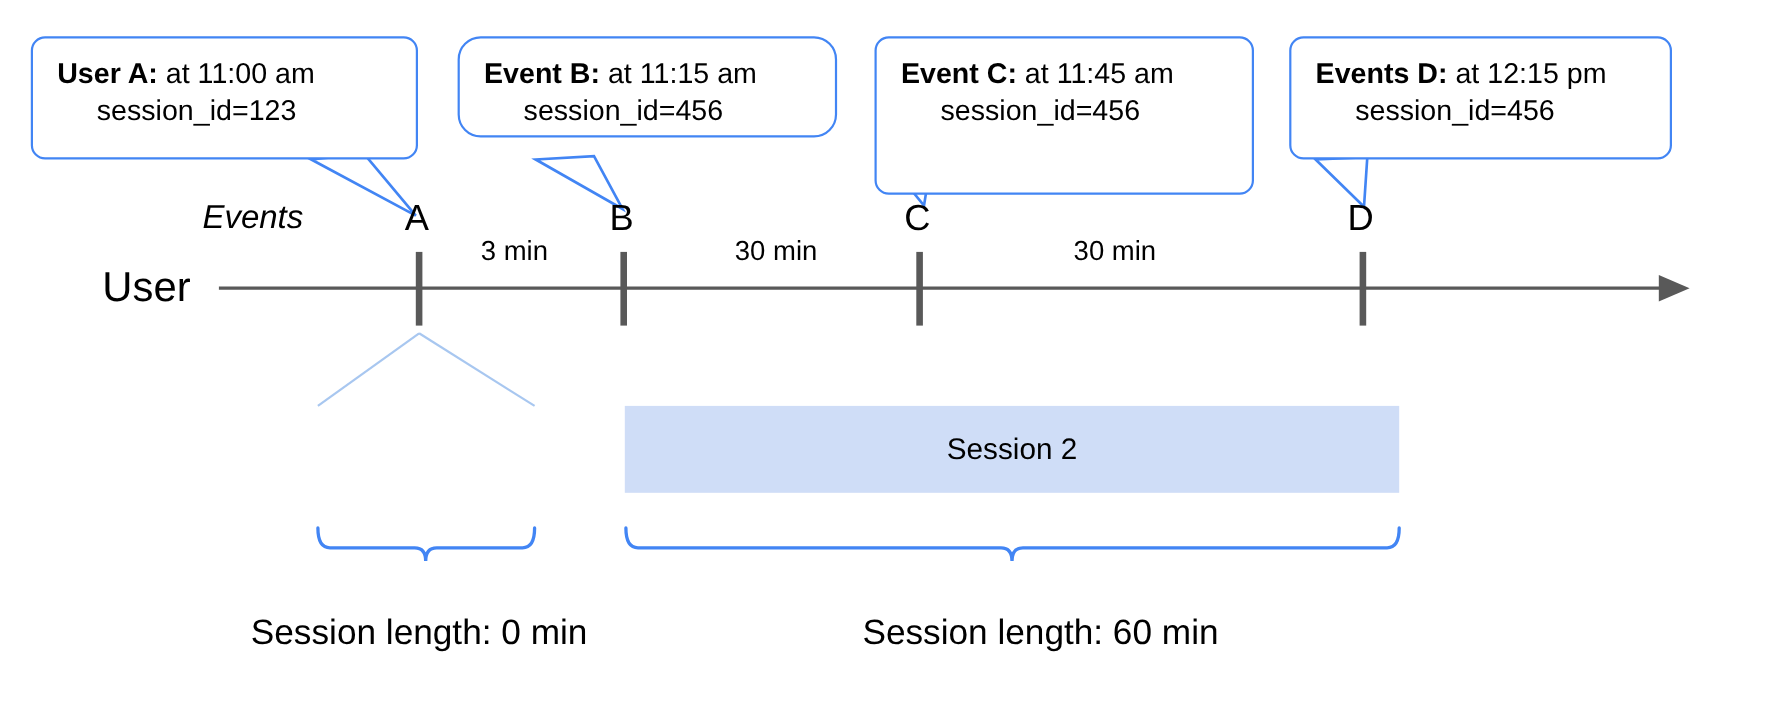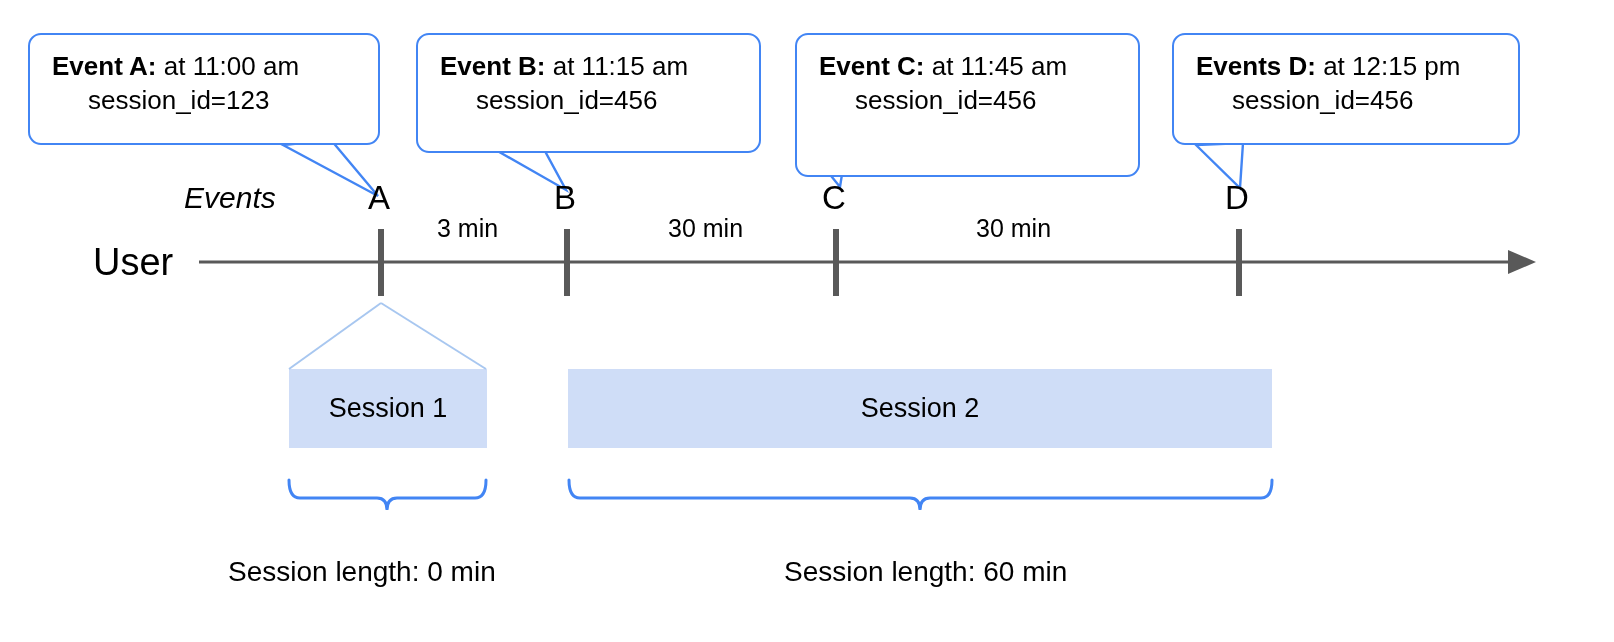--- a/index.html
+++ b/index.html
@@ -72,7 +72,7 @@
   </svg>
 
   <div class="callout" style="left:28px;  top:33px; width:352px; height:112px;">
-    <span class="evt">Event A:</span><span> at 11:00 am</span>
+    <span class="evt">User A:</span><span> at 11:00 am</span>
     <span class="ln2">session_id=123</span>
   </div>
 

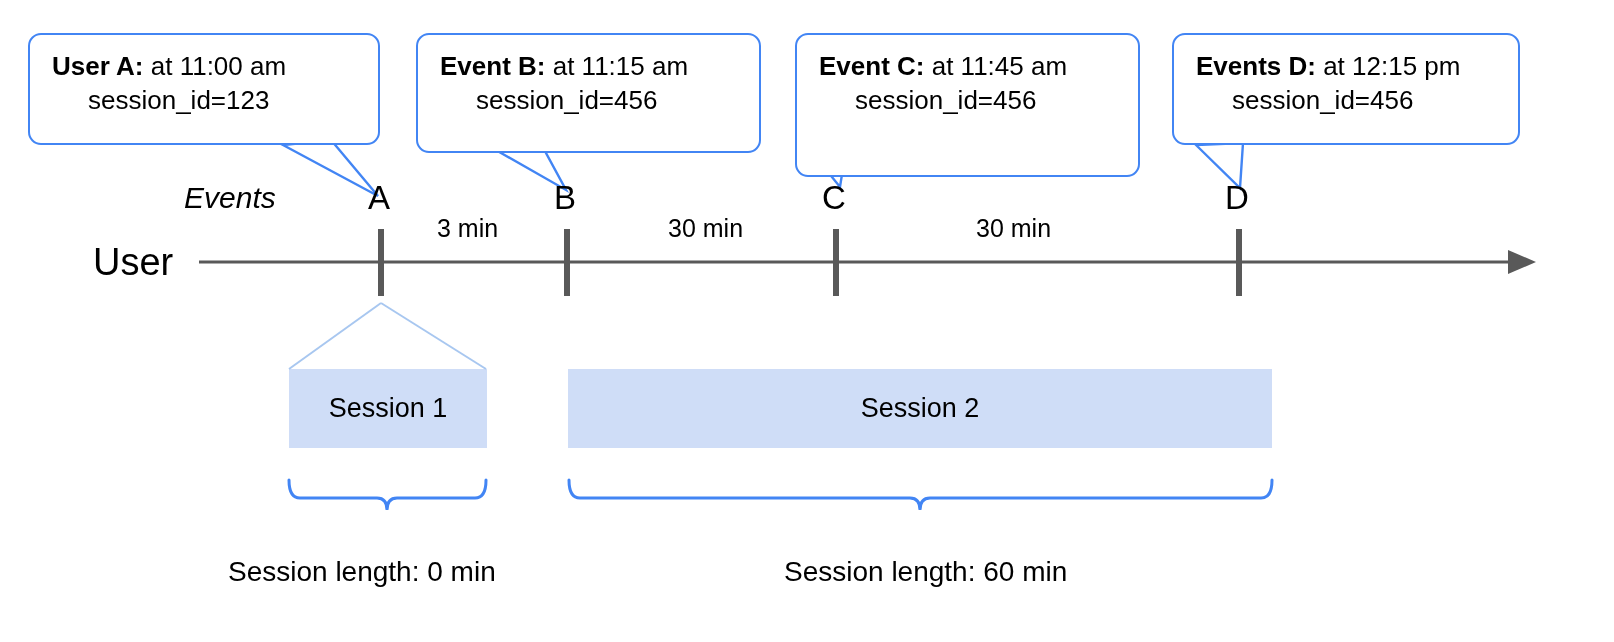--- a/index.html
+++ b/index.html
@@ -76,7 +76,7 @@
     <span class="ln2">session_id=123</span>
   </div>
 
-  <div class="callout" style="left:416px; top:33px; width:345px; height:120px;">
+  <div class="callout" style="left:416px; top:33px; width:345px; height:92px;border-radius:21px;">
     <span class="evt">Event B:</span><span> at 11:15 am</span>
     <span class="ln2">session_id=456</span>
   </div>

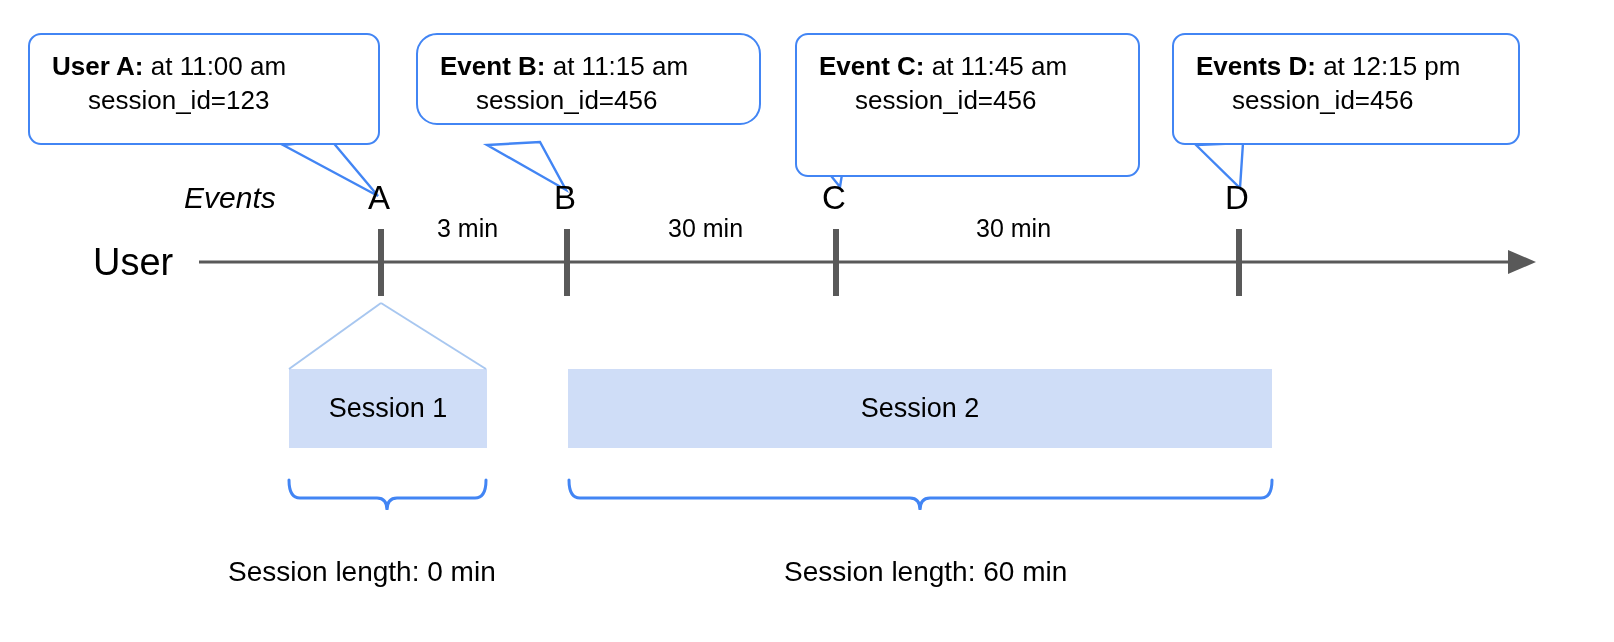--- a/index.html
+++ b/index.html
@@ -124,7 +124,6 @@
              Q920,498 930,498 L1261,498 Q1272,498 1272,480"></path>
   </svg>
 
-  <div class="sessionbar" style="left:289px; top:369px; width:198px; height:79px;">Session 1</div>
 
   <div class="sessionbar" style="left:568px; top:369px; width:704px; height:79px;text-align:right;">Session 2</div>
 

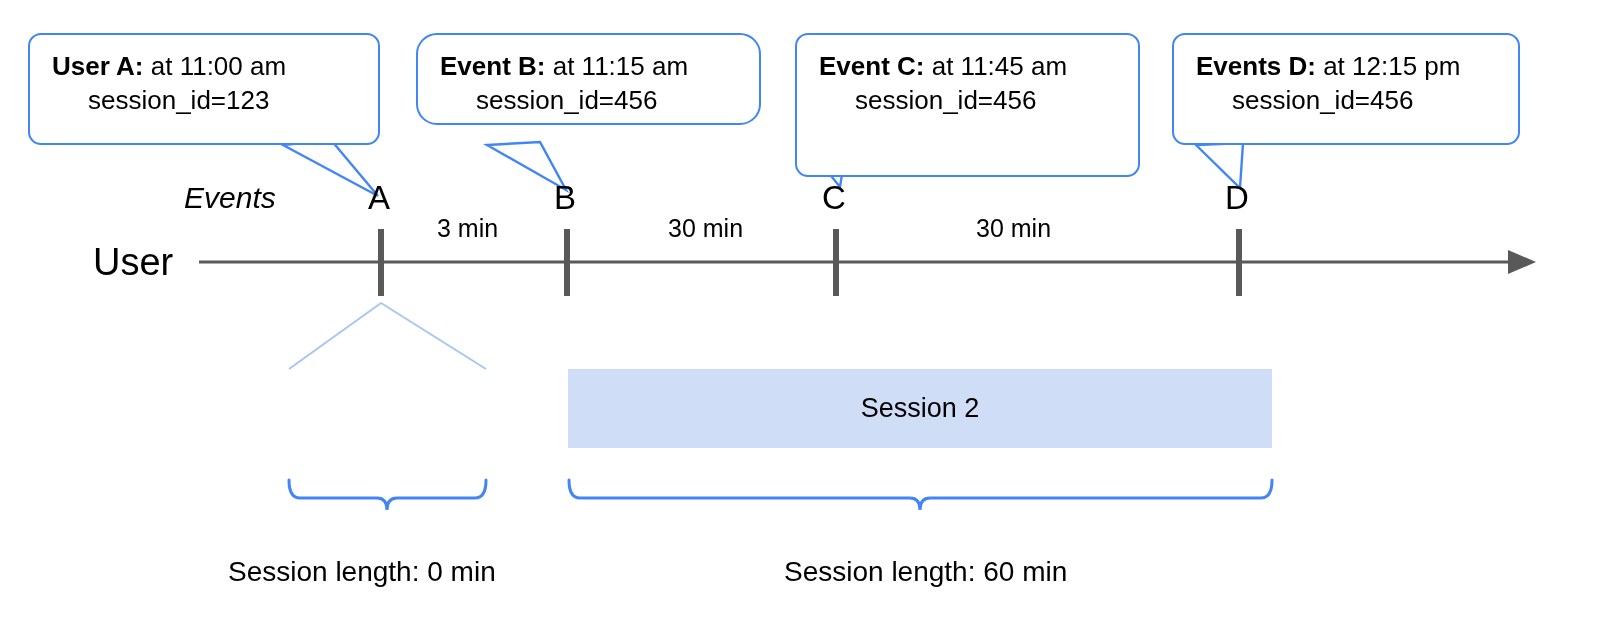--- a/index.html
+++ b/index.html
@@ -49,7 +49,7 @@
 
   .caption{
     position:absolute;
-    font-size:28px;
+    font-size:32px;
     color:#000;
     white-space:nowrap;
     z-index:2;

